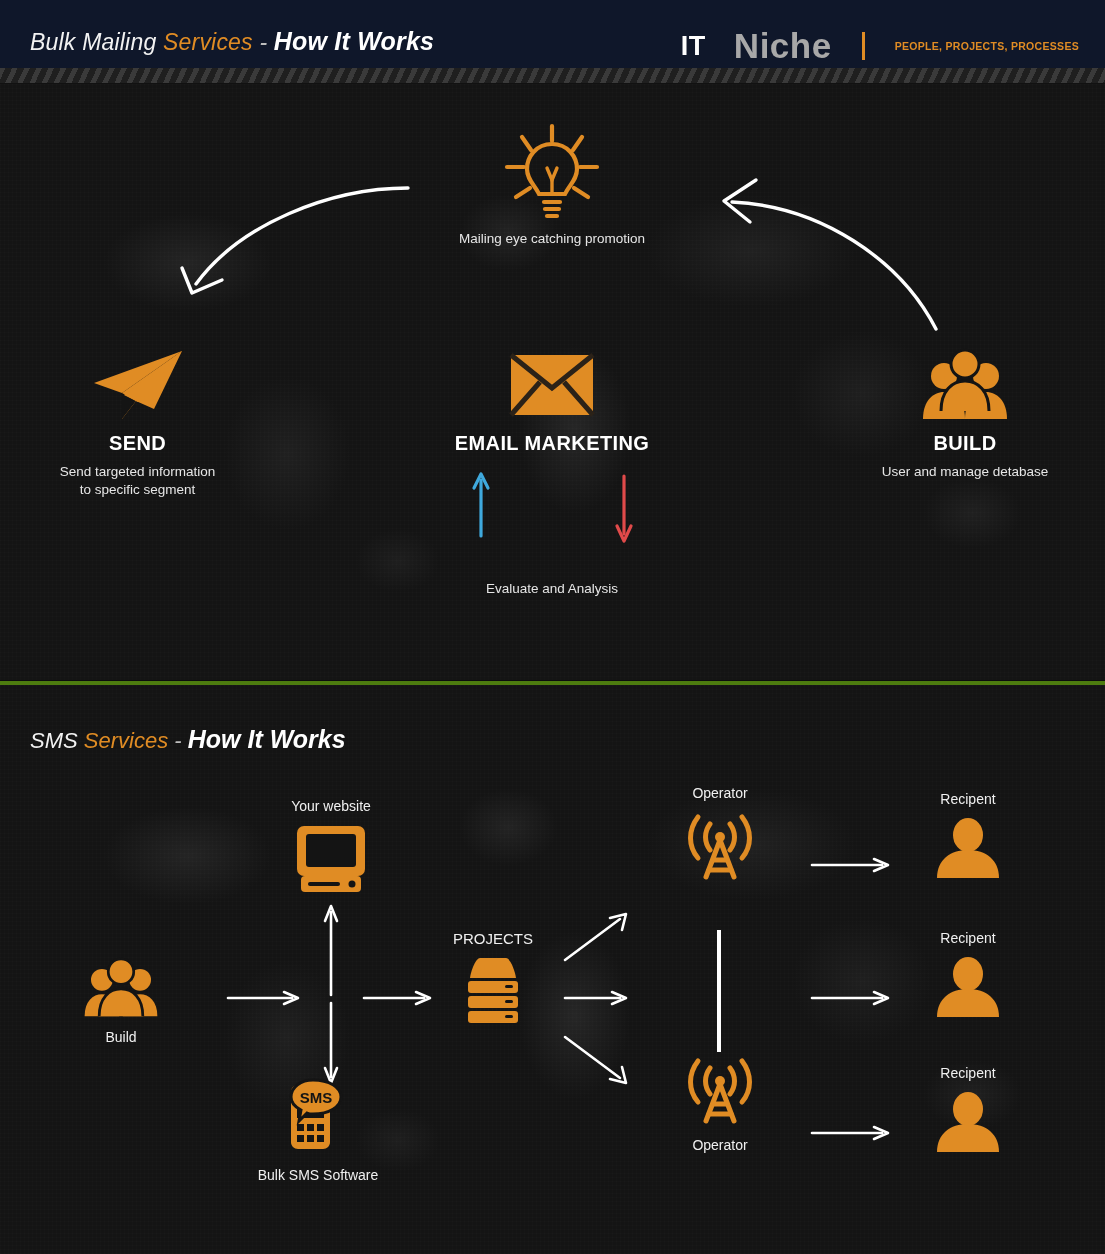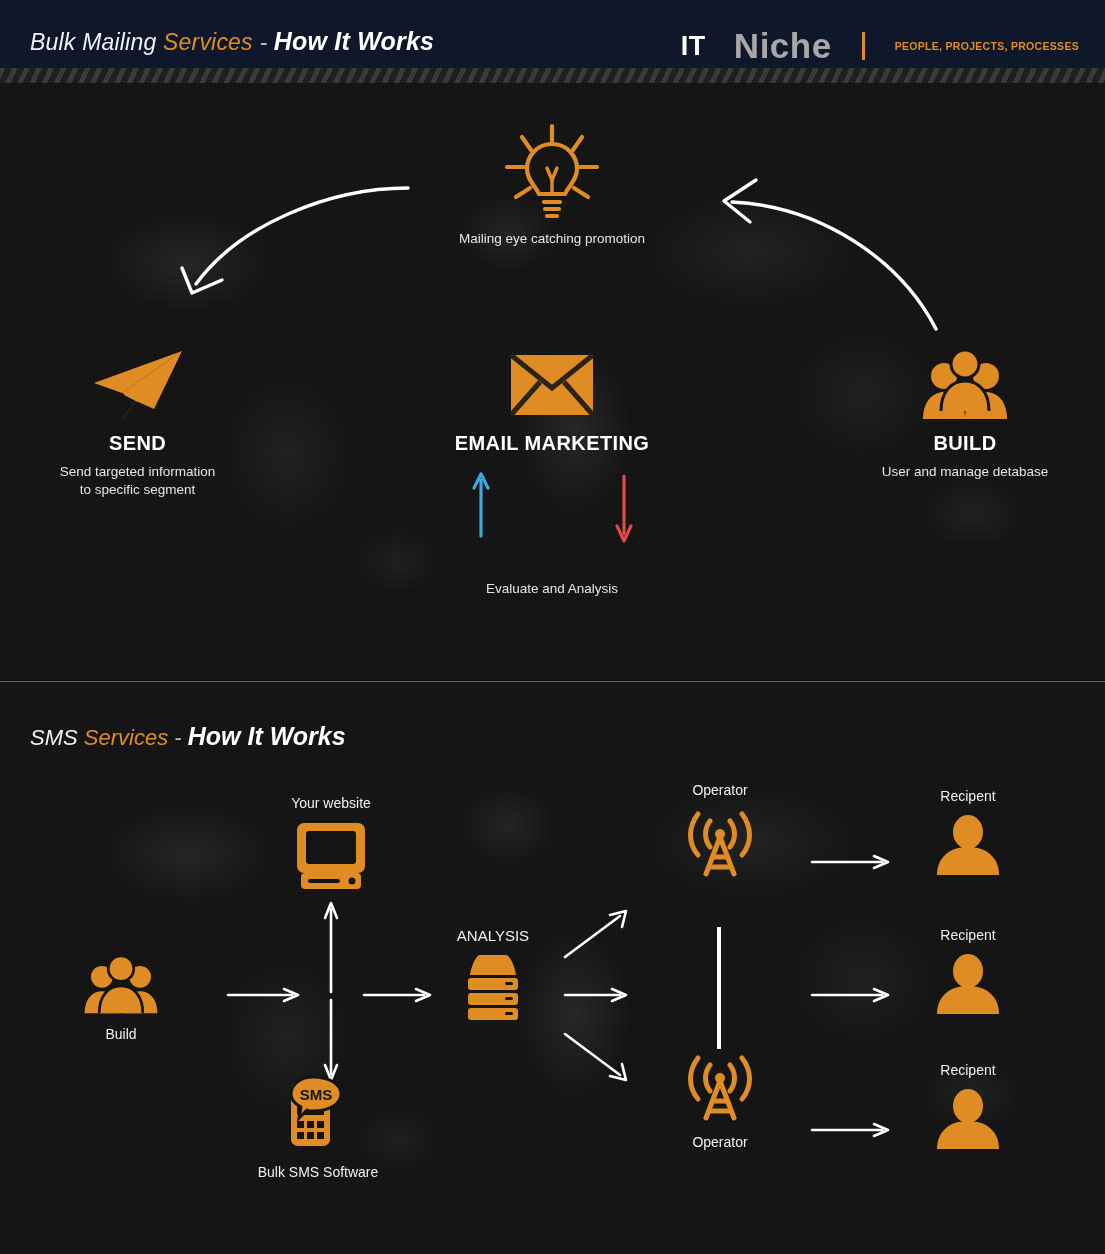--- a/index.html
+++ b/index.html
@@ -40,7 +40,7 @@
   
   .panel { position:absolute; left:0; width:1105px; background:#141414; overflow:hidden; }
   #panel-bulk { top:84px;  height:596px; }
-  #panel-sms  { top:681px; height:573px; border-top:1px solid #4d7c0f; }
+  #panel-sms  { top:681px; height:573px; border-top:4px solid #4d7c0f; }
 
   
   .worldmap {

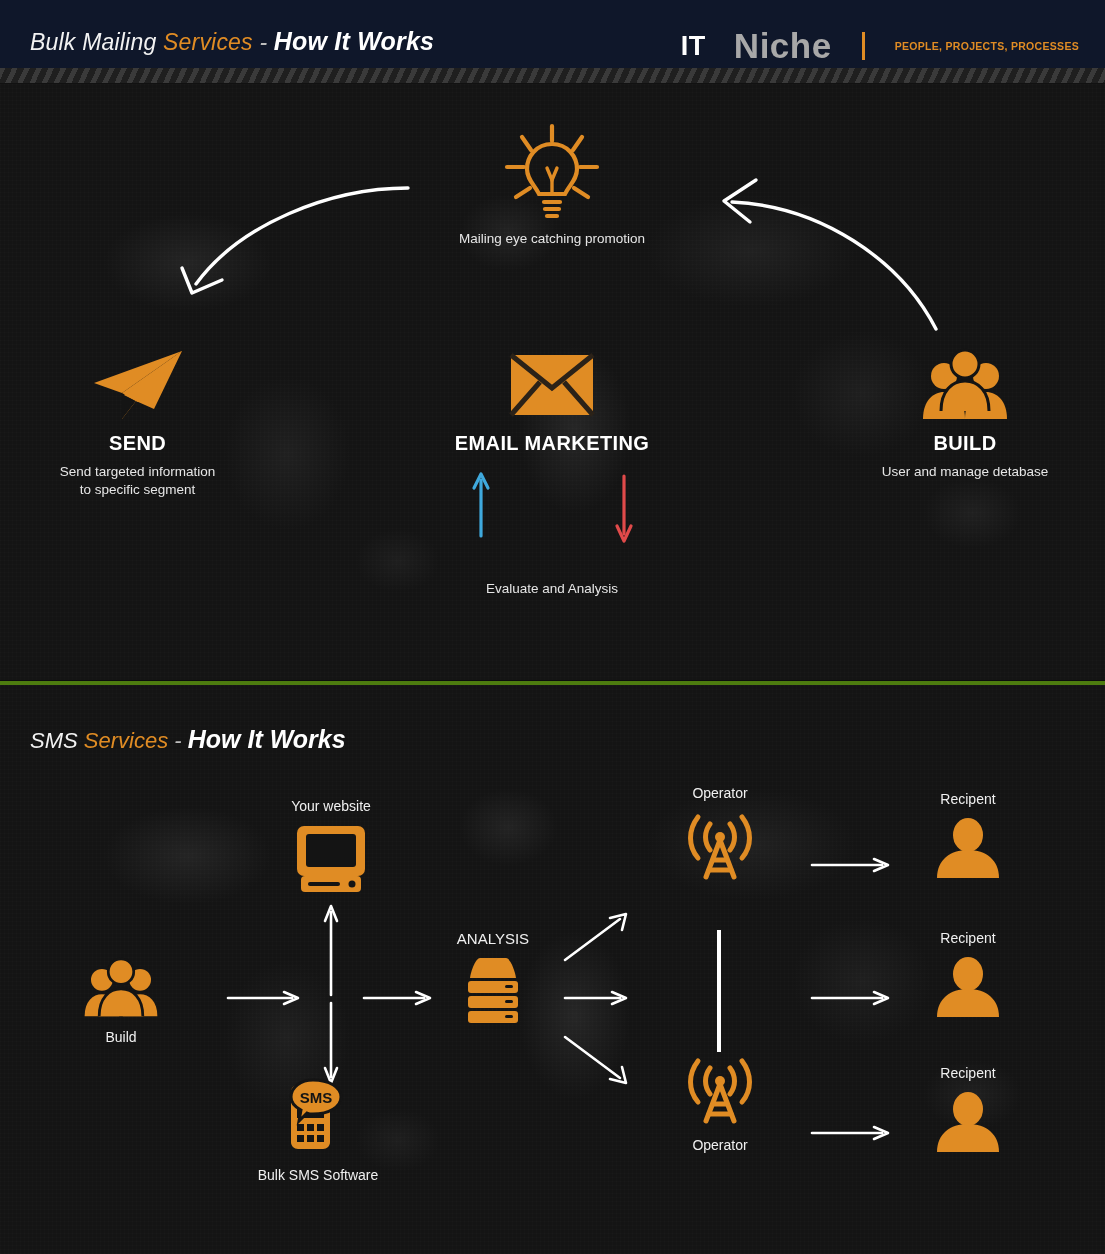--- a/index.html
+++ b/index.html
@@ -331,7 +331,7 @@
   </div>
 
   <div class="node" style="left:418px; top:245px; width:150px;">
-    <div class="sms-label" style="font-size:15px;">ANALYSIS</div>
+    <div class="sms-label" style="font-size:15px;">PROJECTS</div>
     <div class="node-icon" style="height:72px; margin-top:8px;">
       <svg width="60" height="70" viewBox="0 0 60 70">
         <path d="M 17 2 L 43 2 C 47 2 52 14 53 22 L 7 22 C 8 14 13 2 17 2 Z" fill="#e08c24"></path>

